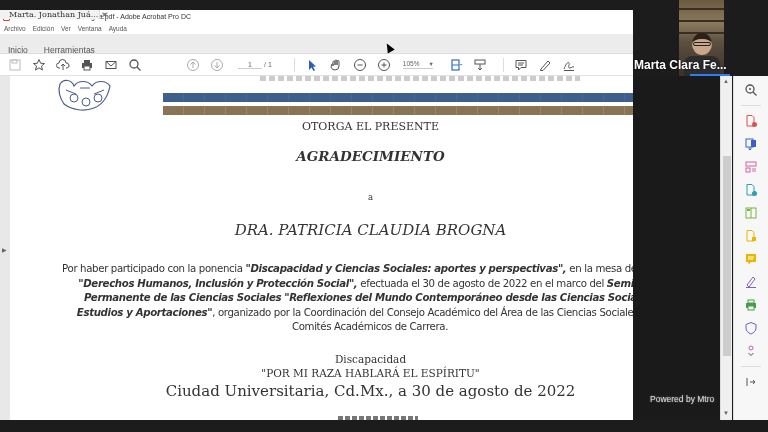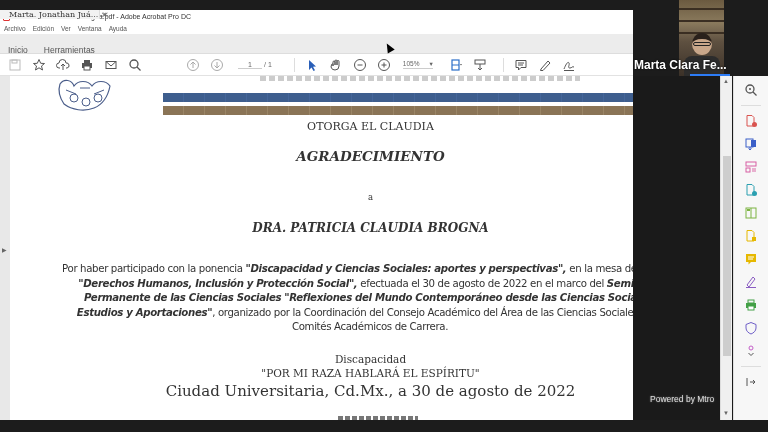--- a/index.html
+++ b/index.html
@@ -225,7 +225,7 @@
       <div class="header-cut"></div>
       <div class="band-blue"></div>
       <div class="band-brown"></div>
-      <div class="line otorga">OTORGA EL CLAUDIA</div>
+      <div class="line otorga">OTORGA EL PRESENTE</div>
       <div class="line agrad">AGRADECIMIENTO</div>
       <div class="line a">a</div>
       <div class="line name">DRA. PATRICIA CLAUDIA BROGNA</div>

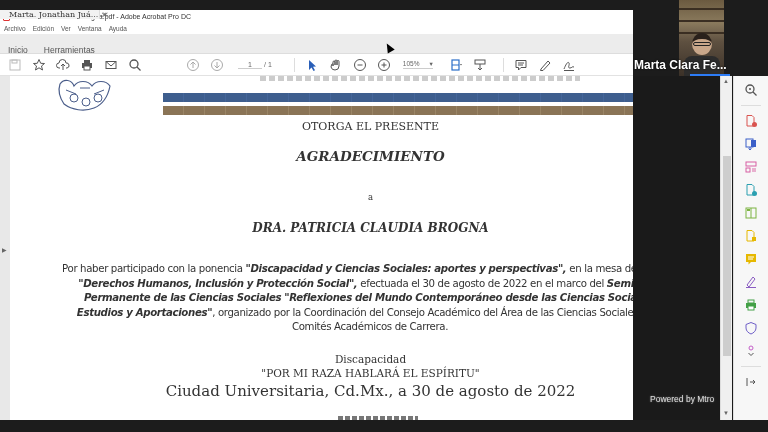--- a/index.html
+++ b/index.html
@@ -53,7 +53,7 @@
   .otorga { top: 44px; font-size: 11px; left: 0; transform: translateX(49px); }
   .agrad { top: 72px; font-size: 13.5px; font-weight: bold; font-style: italic; left: 0; transform: translateX(49px); }
   .a { top: 116px; font-size: 8.5px; transform: translateX(49px); }
-  .name { top: 145px; font-size: 12px; font-weight: bold; font-style: italic; transform: translateX(49px); }
+  .name { top: 145px; font-size: 15px; font-weight: normal; font-style: italic; transform: translateX(49px); }
   .para { position: absolute; left: 50px; top: 186px; width: 620px; font-size: 10.2px; line-height: 14.5px; text-align: center; font-family: "DejaVu Sans", sans-serif; letter-spacing: -0.35px; }
   .para b { font-style: italic; }
   .aten { top: 277px; font-size: 10.5px; transform: translateX(49px); }

